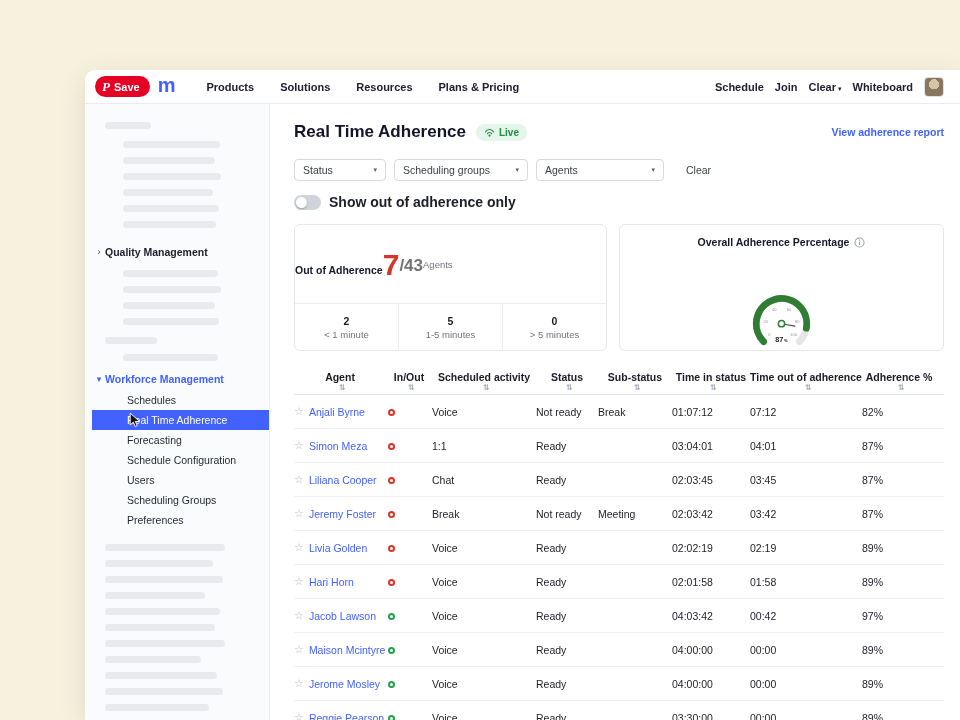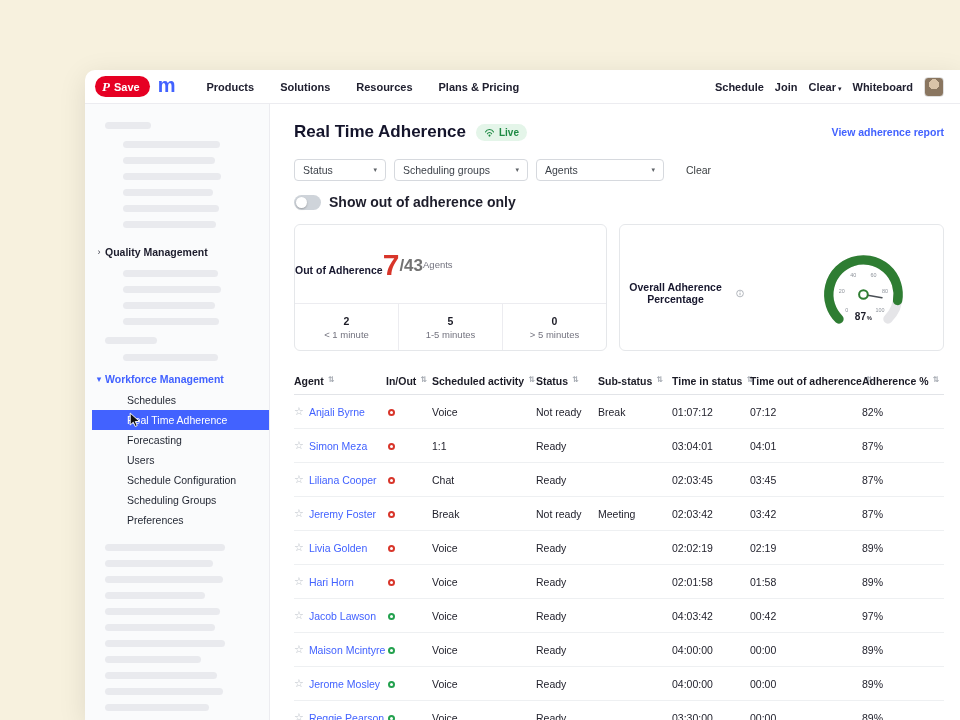--- a/index.html
+++ b/index.html
@@ -78,7 +78,7 @@
   .cards { display:flex; gap:12px; margin-top:14px; }
   .card { border:1px solid #e5e7ea; border-radius:6px; background:#fff; height:127px; overflow:hidden; }
   .card-out { width:313px; display:flex; flex-direction:column; }
-  .card-gauge { flex:1; display:flex; flex-direction:row; align-items:center;gap:40px; }
+  .card-gauge { flex:1; display:flex; flex-direction:column; align-items:center;gap:40px; }
   .card-title { font-size:10.5px; font-weight:700; color:#17172e; text-align:center; margin-top:11px; }
   .ooa-top { flex:1; display:flex; flex-direction:row; align-items:center; }
   .big-row { display:flex; align-items:flex-end; margin-top:2px; }

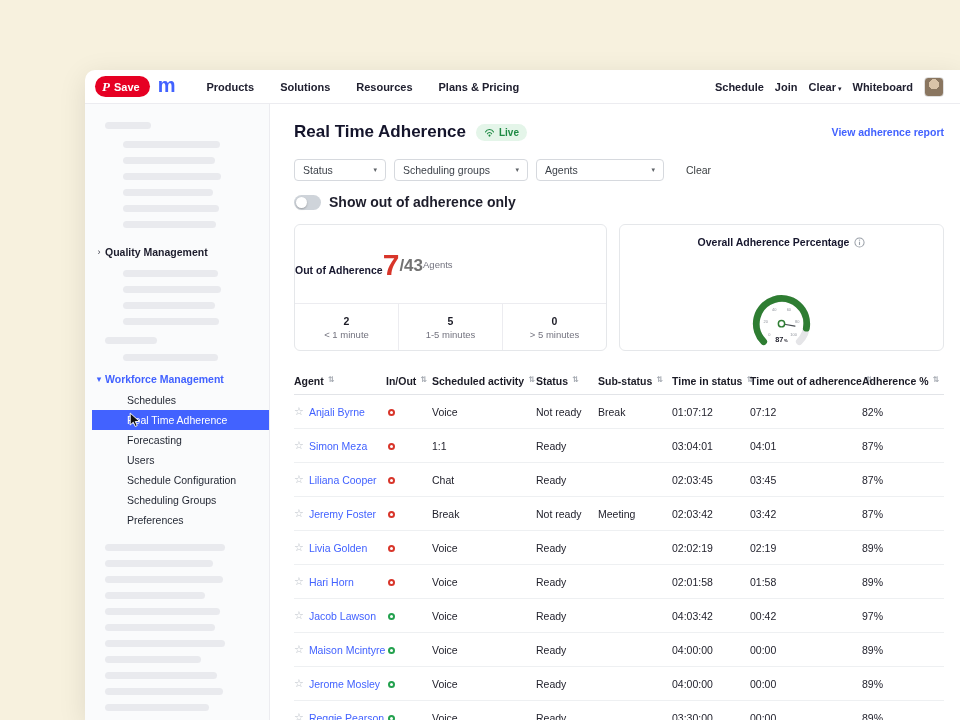--- a/index.html
+++ b/index.html
@@ -98,7 +98,7 @@
   .thead, .trow { display:grid; grid-template-columns:92px 46px 104px 62px 74px 78px 112px 74px; }
   .thead { height:27px; align-items:center; border-bottom:1px solid #e2e4e8; }
   .hcell { font-size:10.5px; font-weight:700; color:#1b1b26; white-space:nowrap; display:flex;
-           cursor:pointer; }
+           align-items:center; cursor:pointer;flex-direction:column; }
   .sort { font-size:8px; color:#a2a7af; margin-left:4px; }
   .trow { height:34px; align-items:center; border-bottom:1px solid #eef0f2; }
   .cell { font-size:10.5px; color:#23232e; white-space:nowrap; overflow:hidden; }

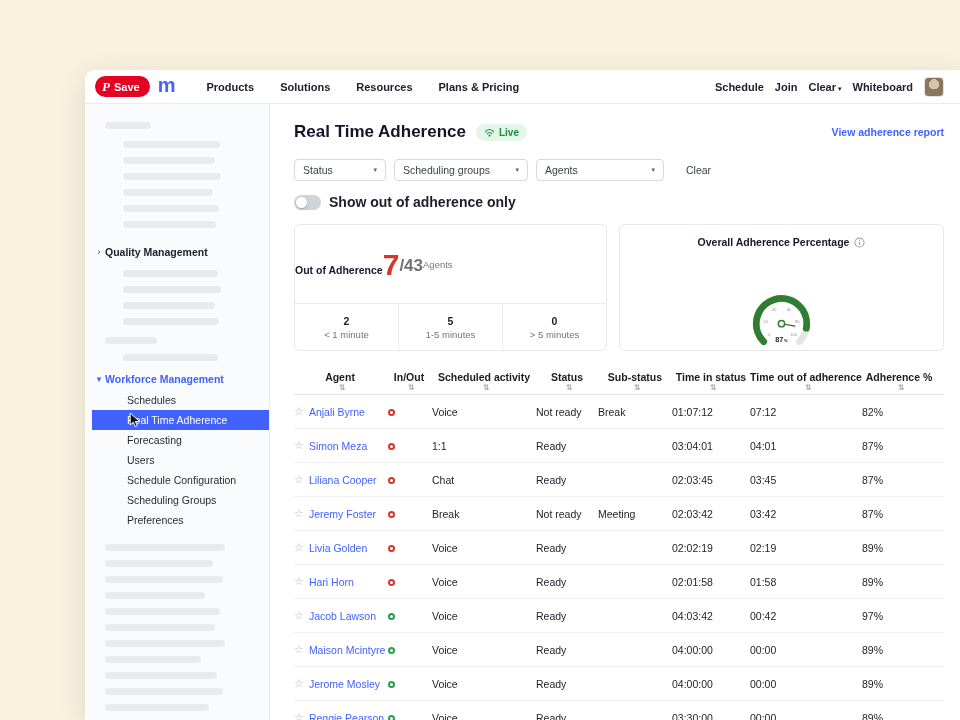--- a/index.html
+++ b/index.html
@@ -170,8 +170,8 @@
           <div class="sub-item">Schedules</div>
           <div class="sub-item selected">Real Time Adherence</div>
           <div class="sub-item">Forecasting</div>
+          <div class="sub-item">Schedule Configuration</div>
           <div class="sub-item">Users</div>
-          <div class="sub-item">Schedule Configuration</div>
           <div class="sub-item">Scheduling Groups</div>
           <div class="sub-item">Preferences</div>
         </div>

